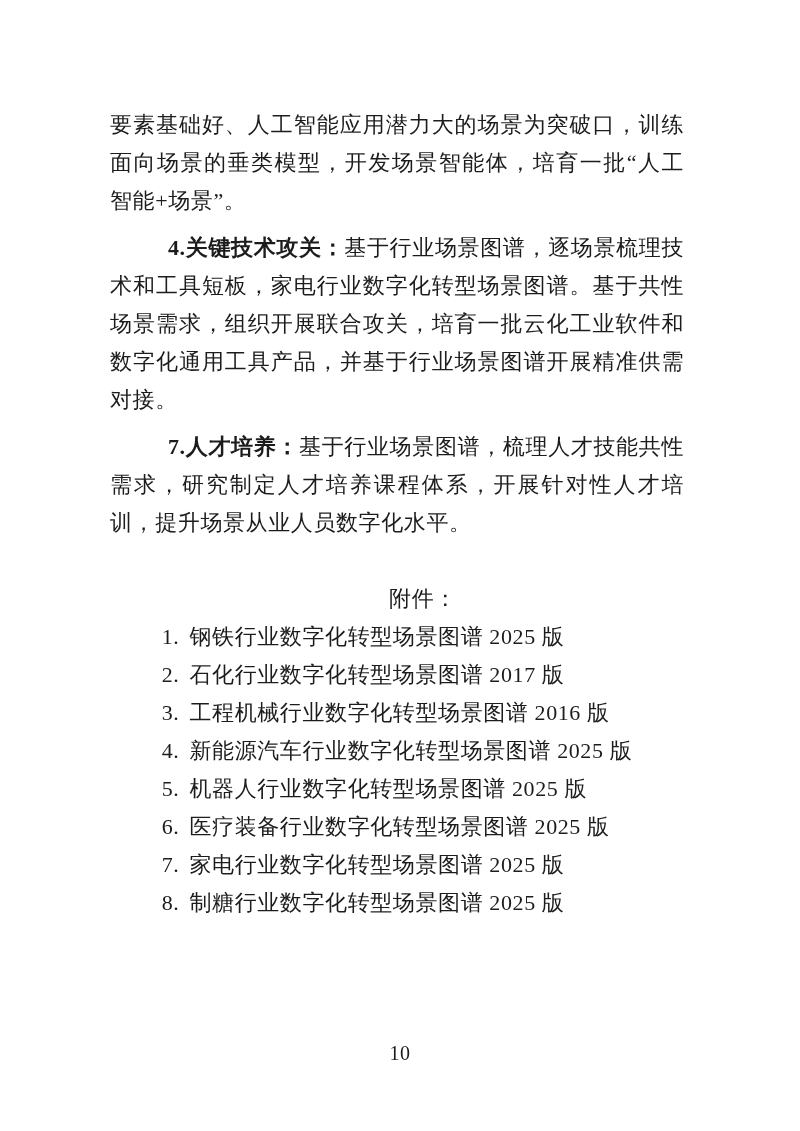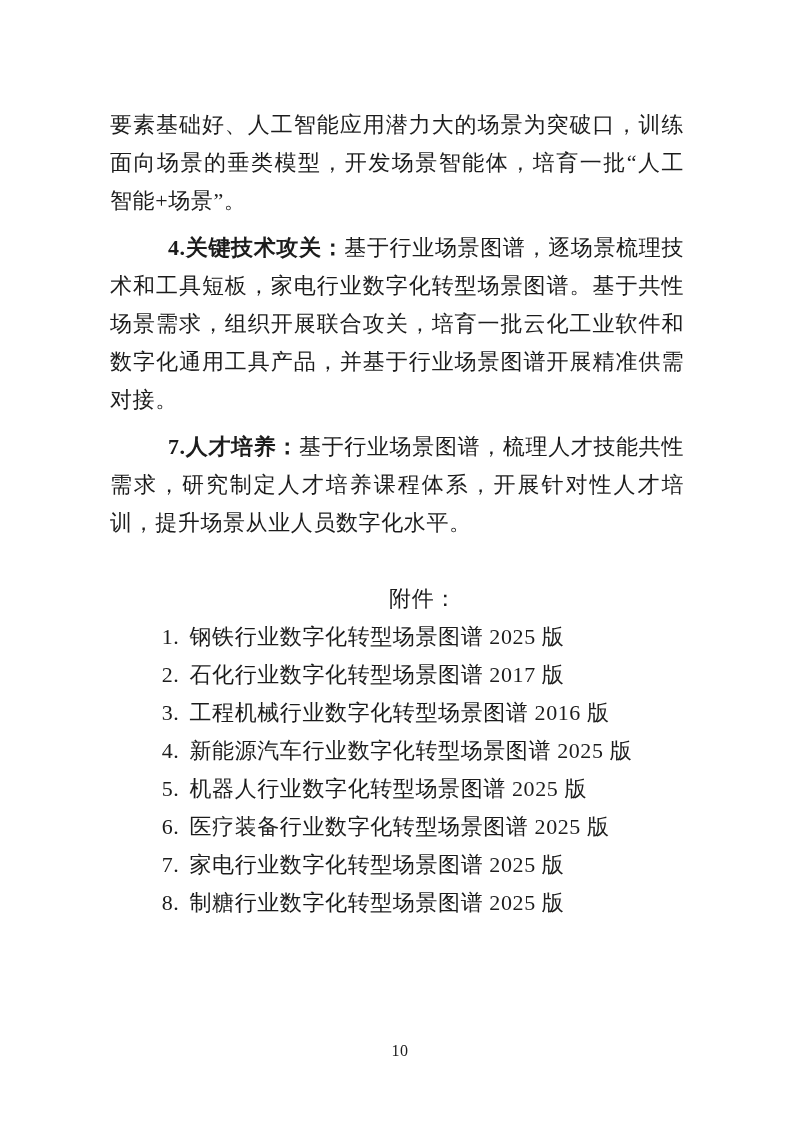--- a/index.html
+++ b/index.html
@@ -65,7 +65,7 @@
     top: 1042px;
     width: 100%;
     text-align: center;
-    font-size: 16px;
+    font-size: 20px;
     letter-spacing: 0.5px;
   }
 </style>

